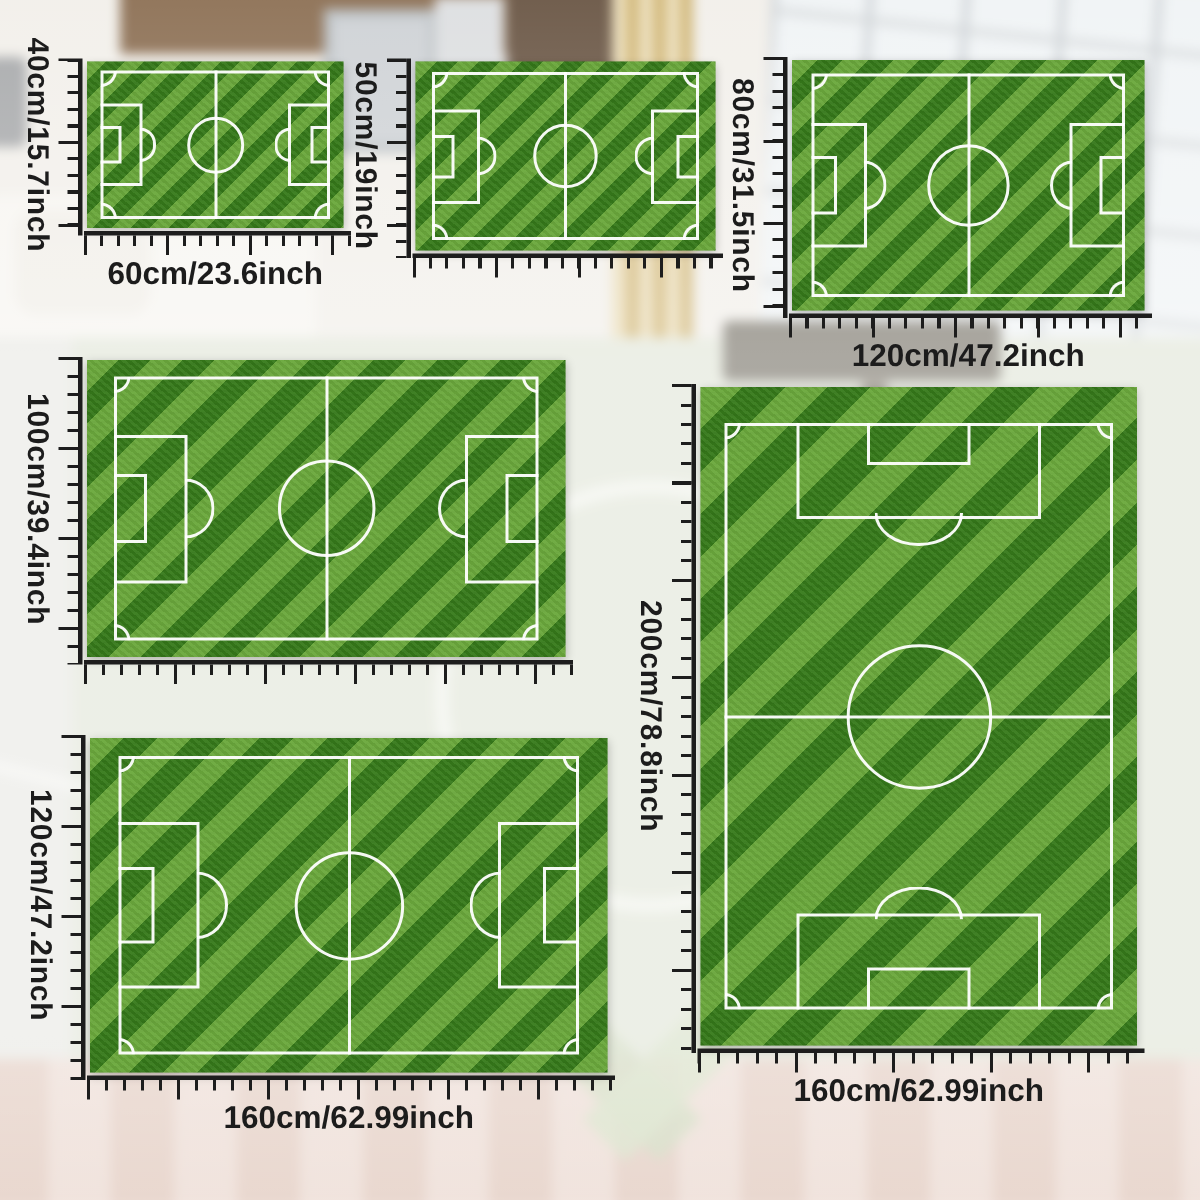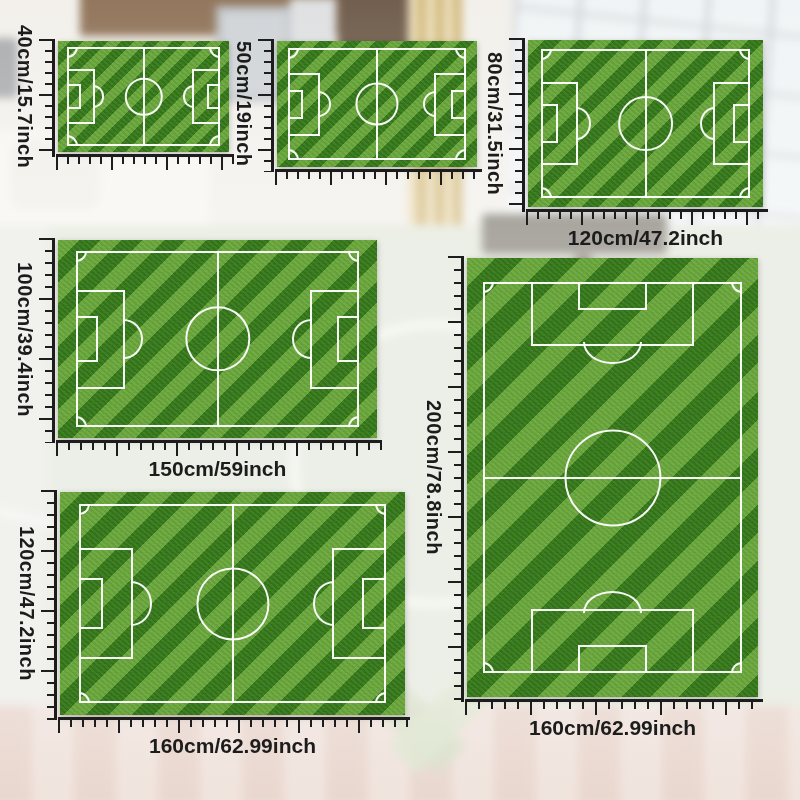--- a/index.html
+++ b/index.html
@@ -147,6 +147,7 @@
       <div class="fm f-corner br"></div>
     </div>
     <div class="h-ruler"></div>
+    <div class="h-label">60cm/23.6inch</div>
   </div>
 
   <div class="rug" style="left:277px;top:41px;width:200px;height:126px;--s:10px;--ts:11px;--tl:55px;">

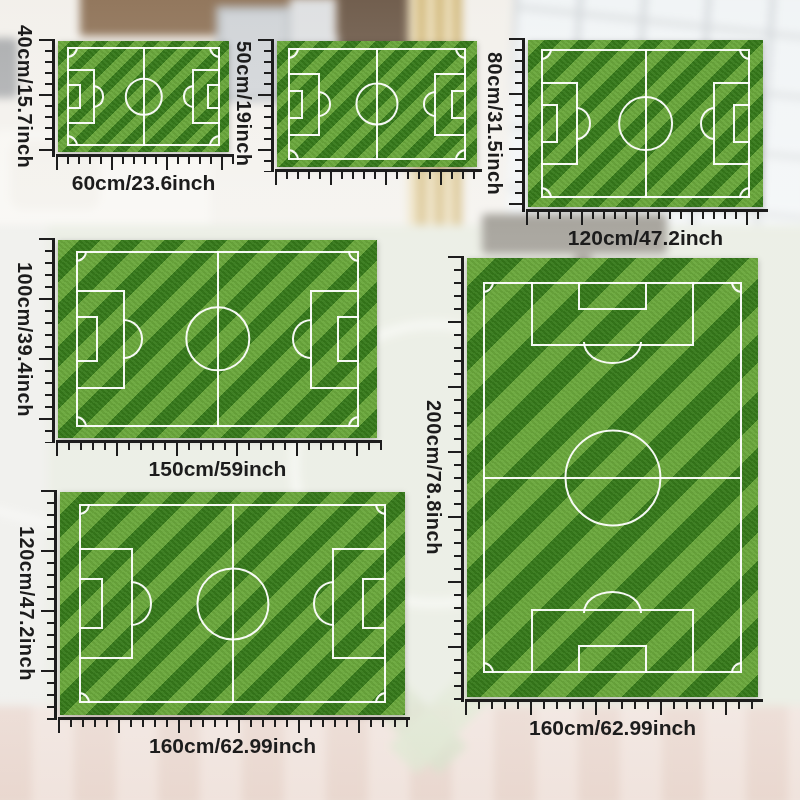--- a/index.html
+++ b/index.html
@@ -212,7 +212,6 @@
       <div class="fm f-corner br"></div>
     </div>
     <div class="h-ruler"></div>
-    <div class="h-label">150cm/59inch</div>
   </div>
 
   <div class="rug" style="left:60px;top:492px;width:345px;height:223px;--s:16px;--ts:12px;--tl:60px;">

